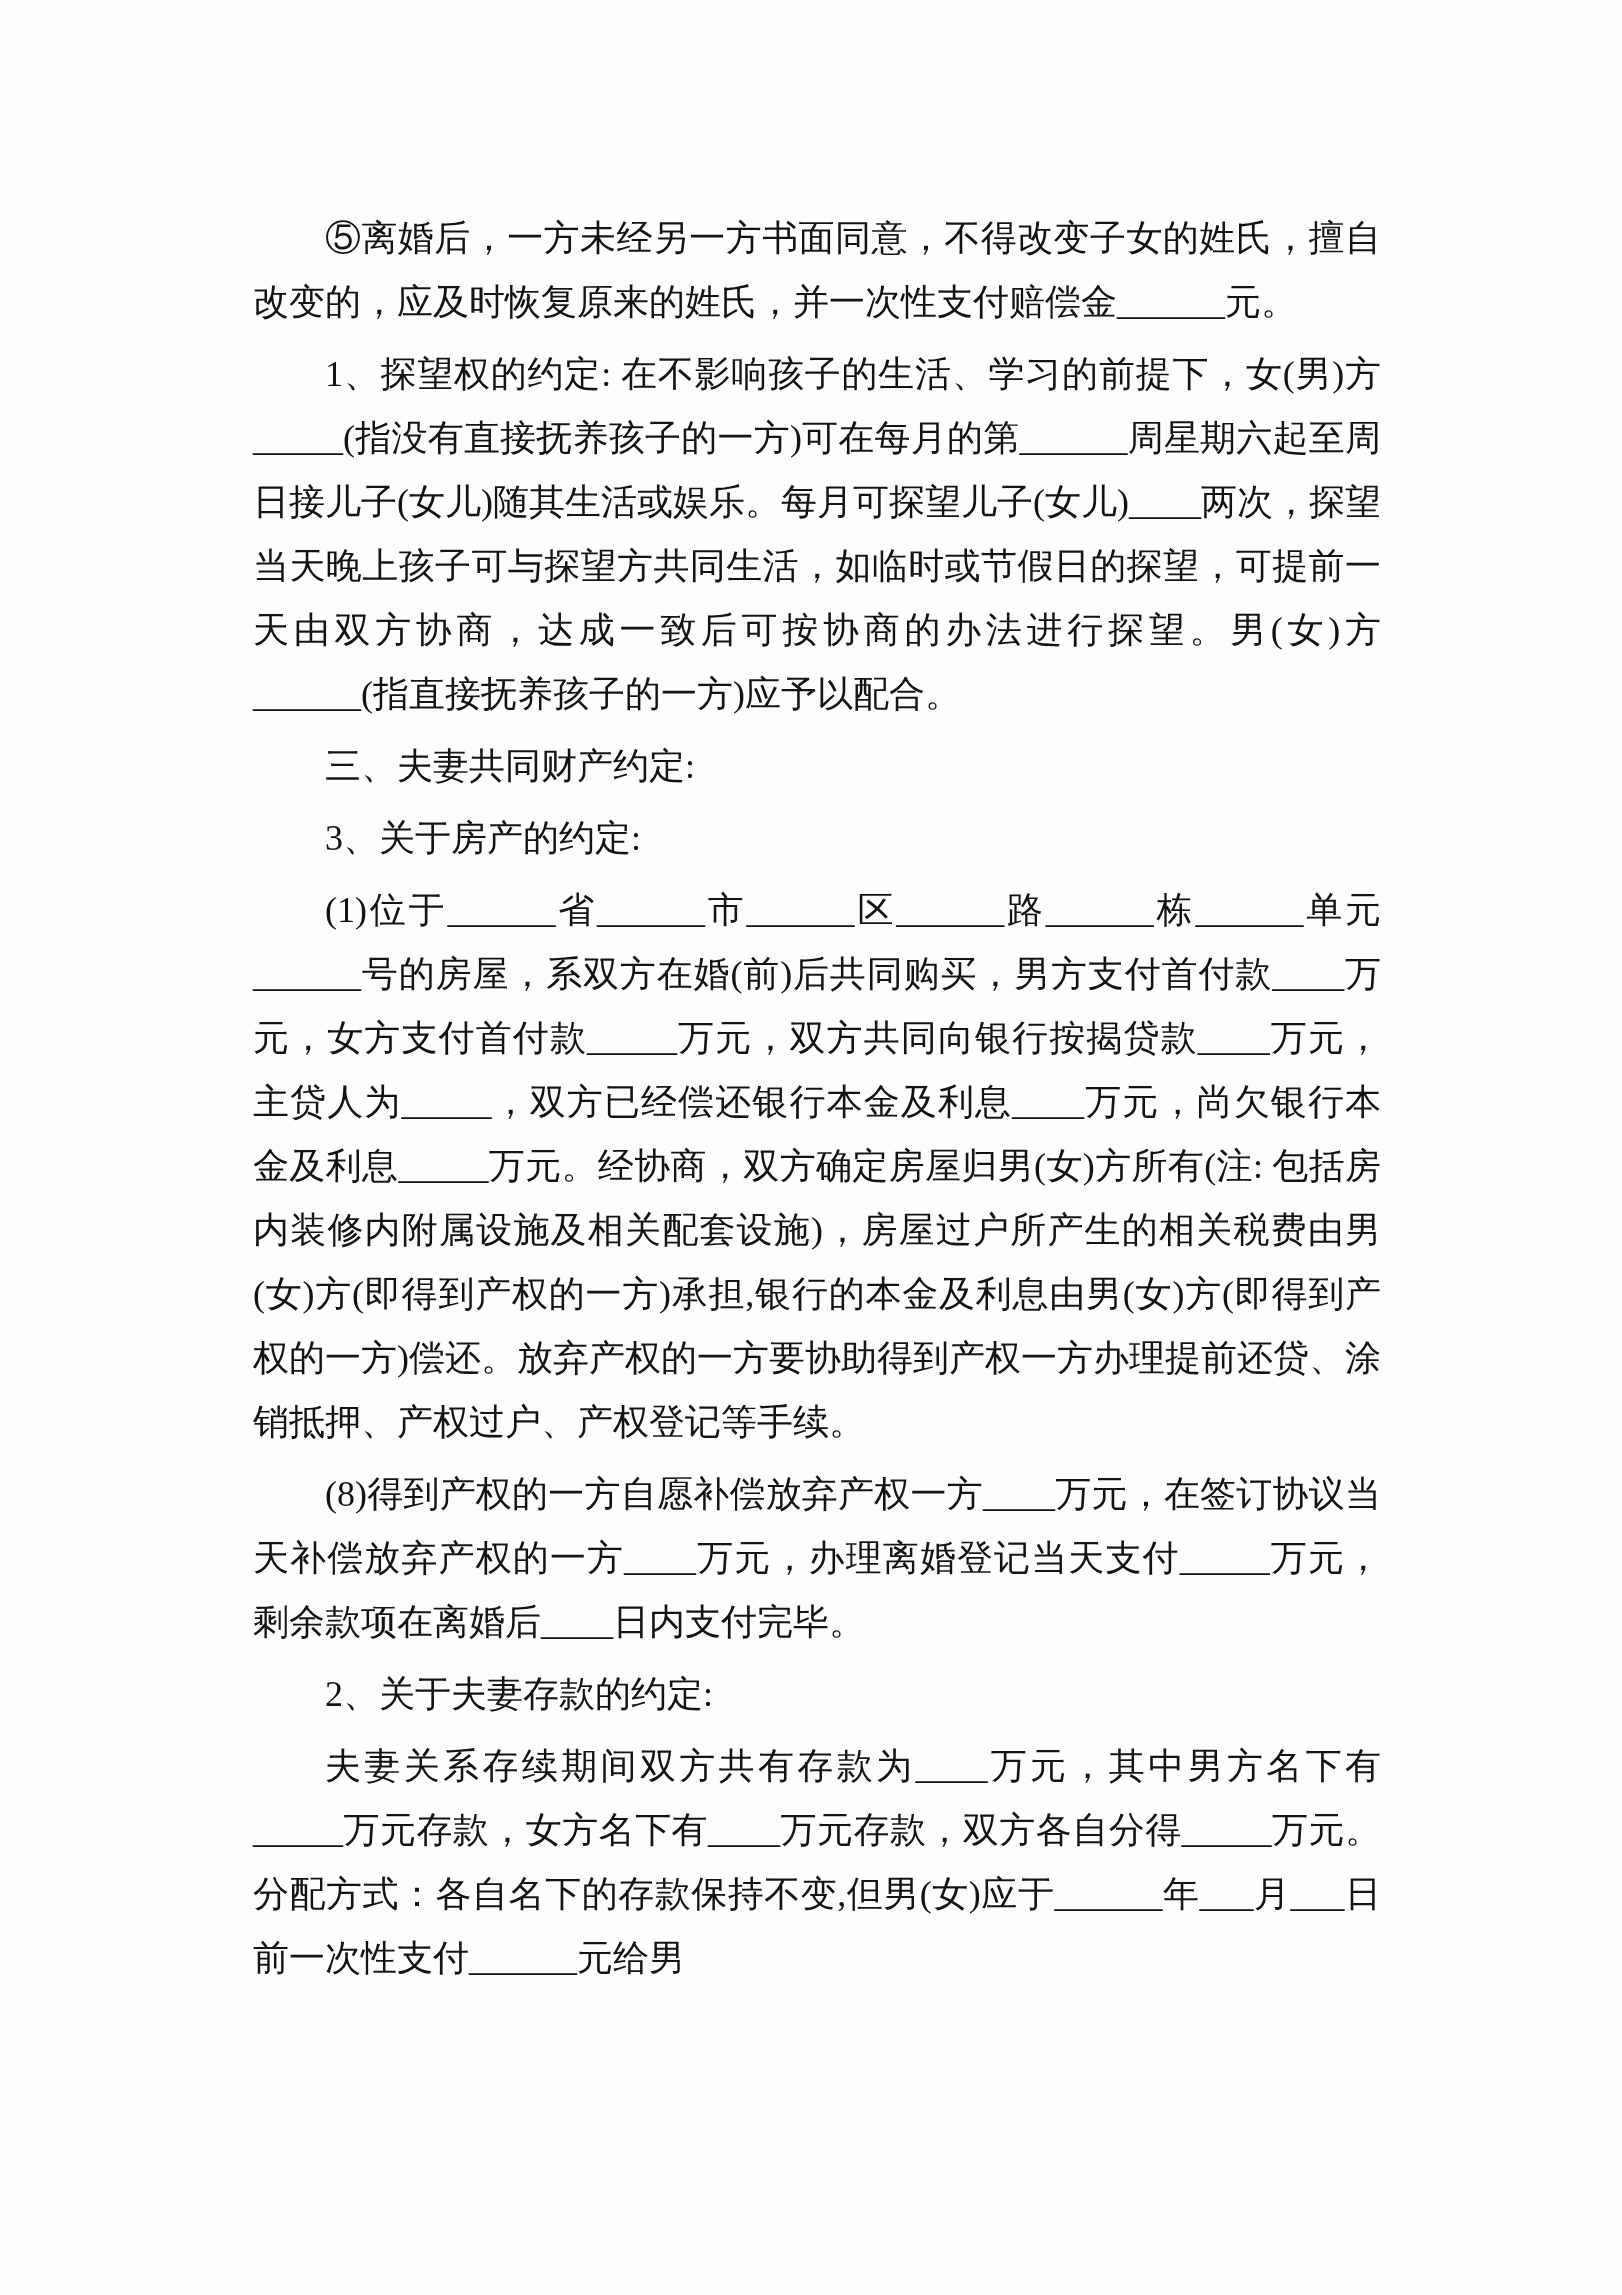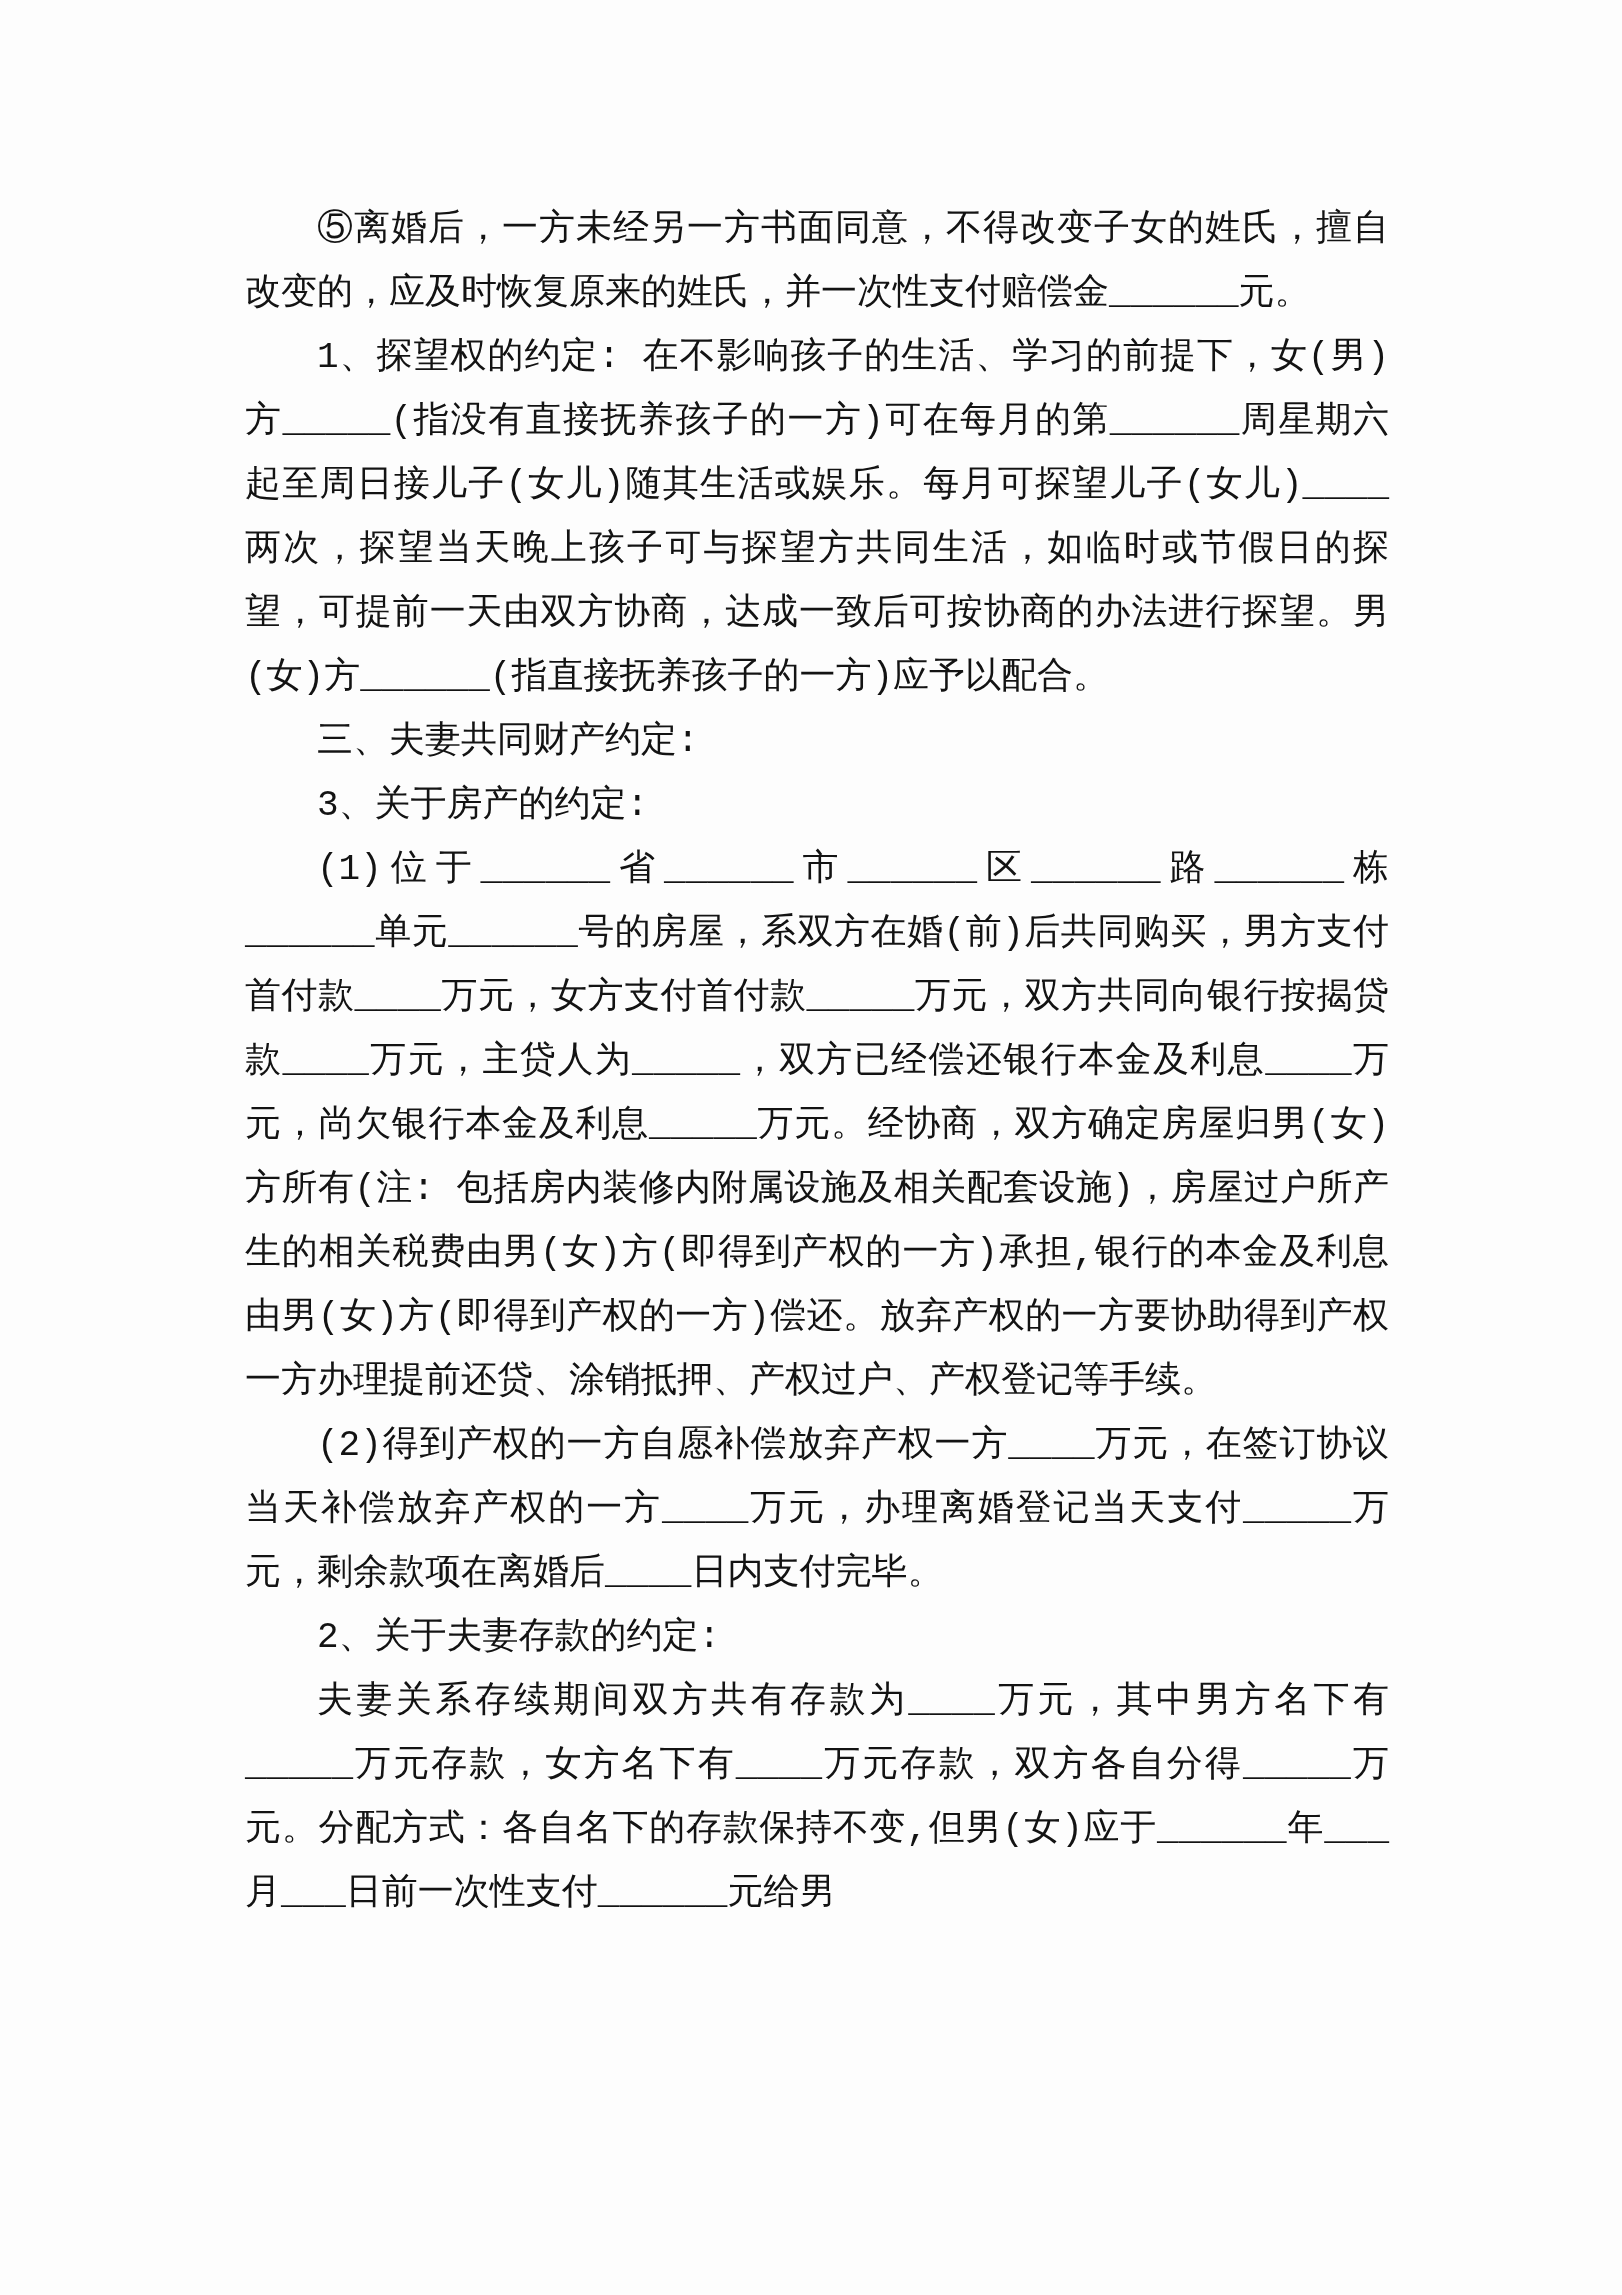--- a/index.html
+++ b/index.html
@@ -25,9 +25,9 @@
     width: 1144px;
   }
   .content p {
-    margin: 0;
+    margin: 8px;
     padding: 0;
-    font-family: Liberation Mono, monospace;
+    font-family: Liberation Serif, serif;
     font-size: 36px;
     line-height: 64px;
     color: #131313;

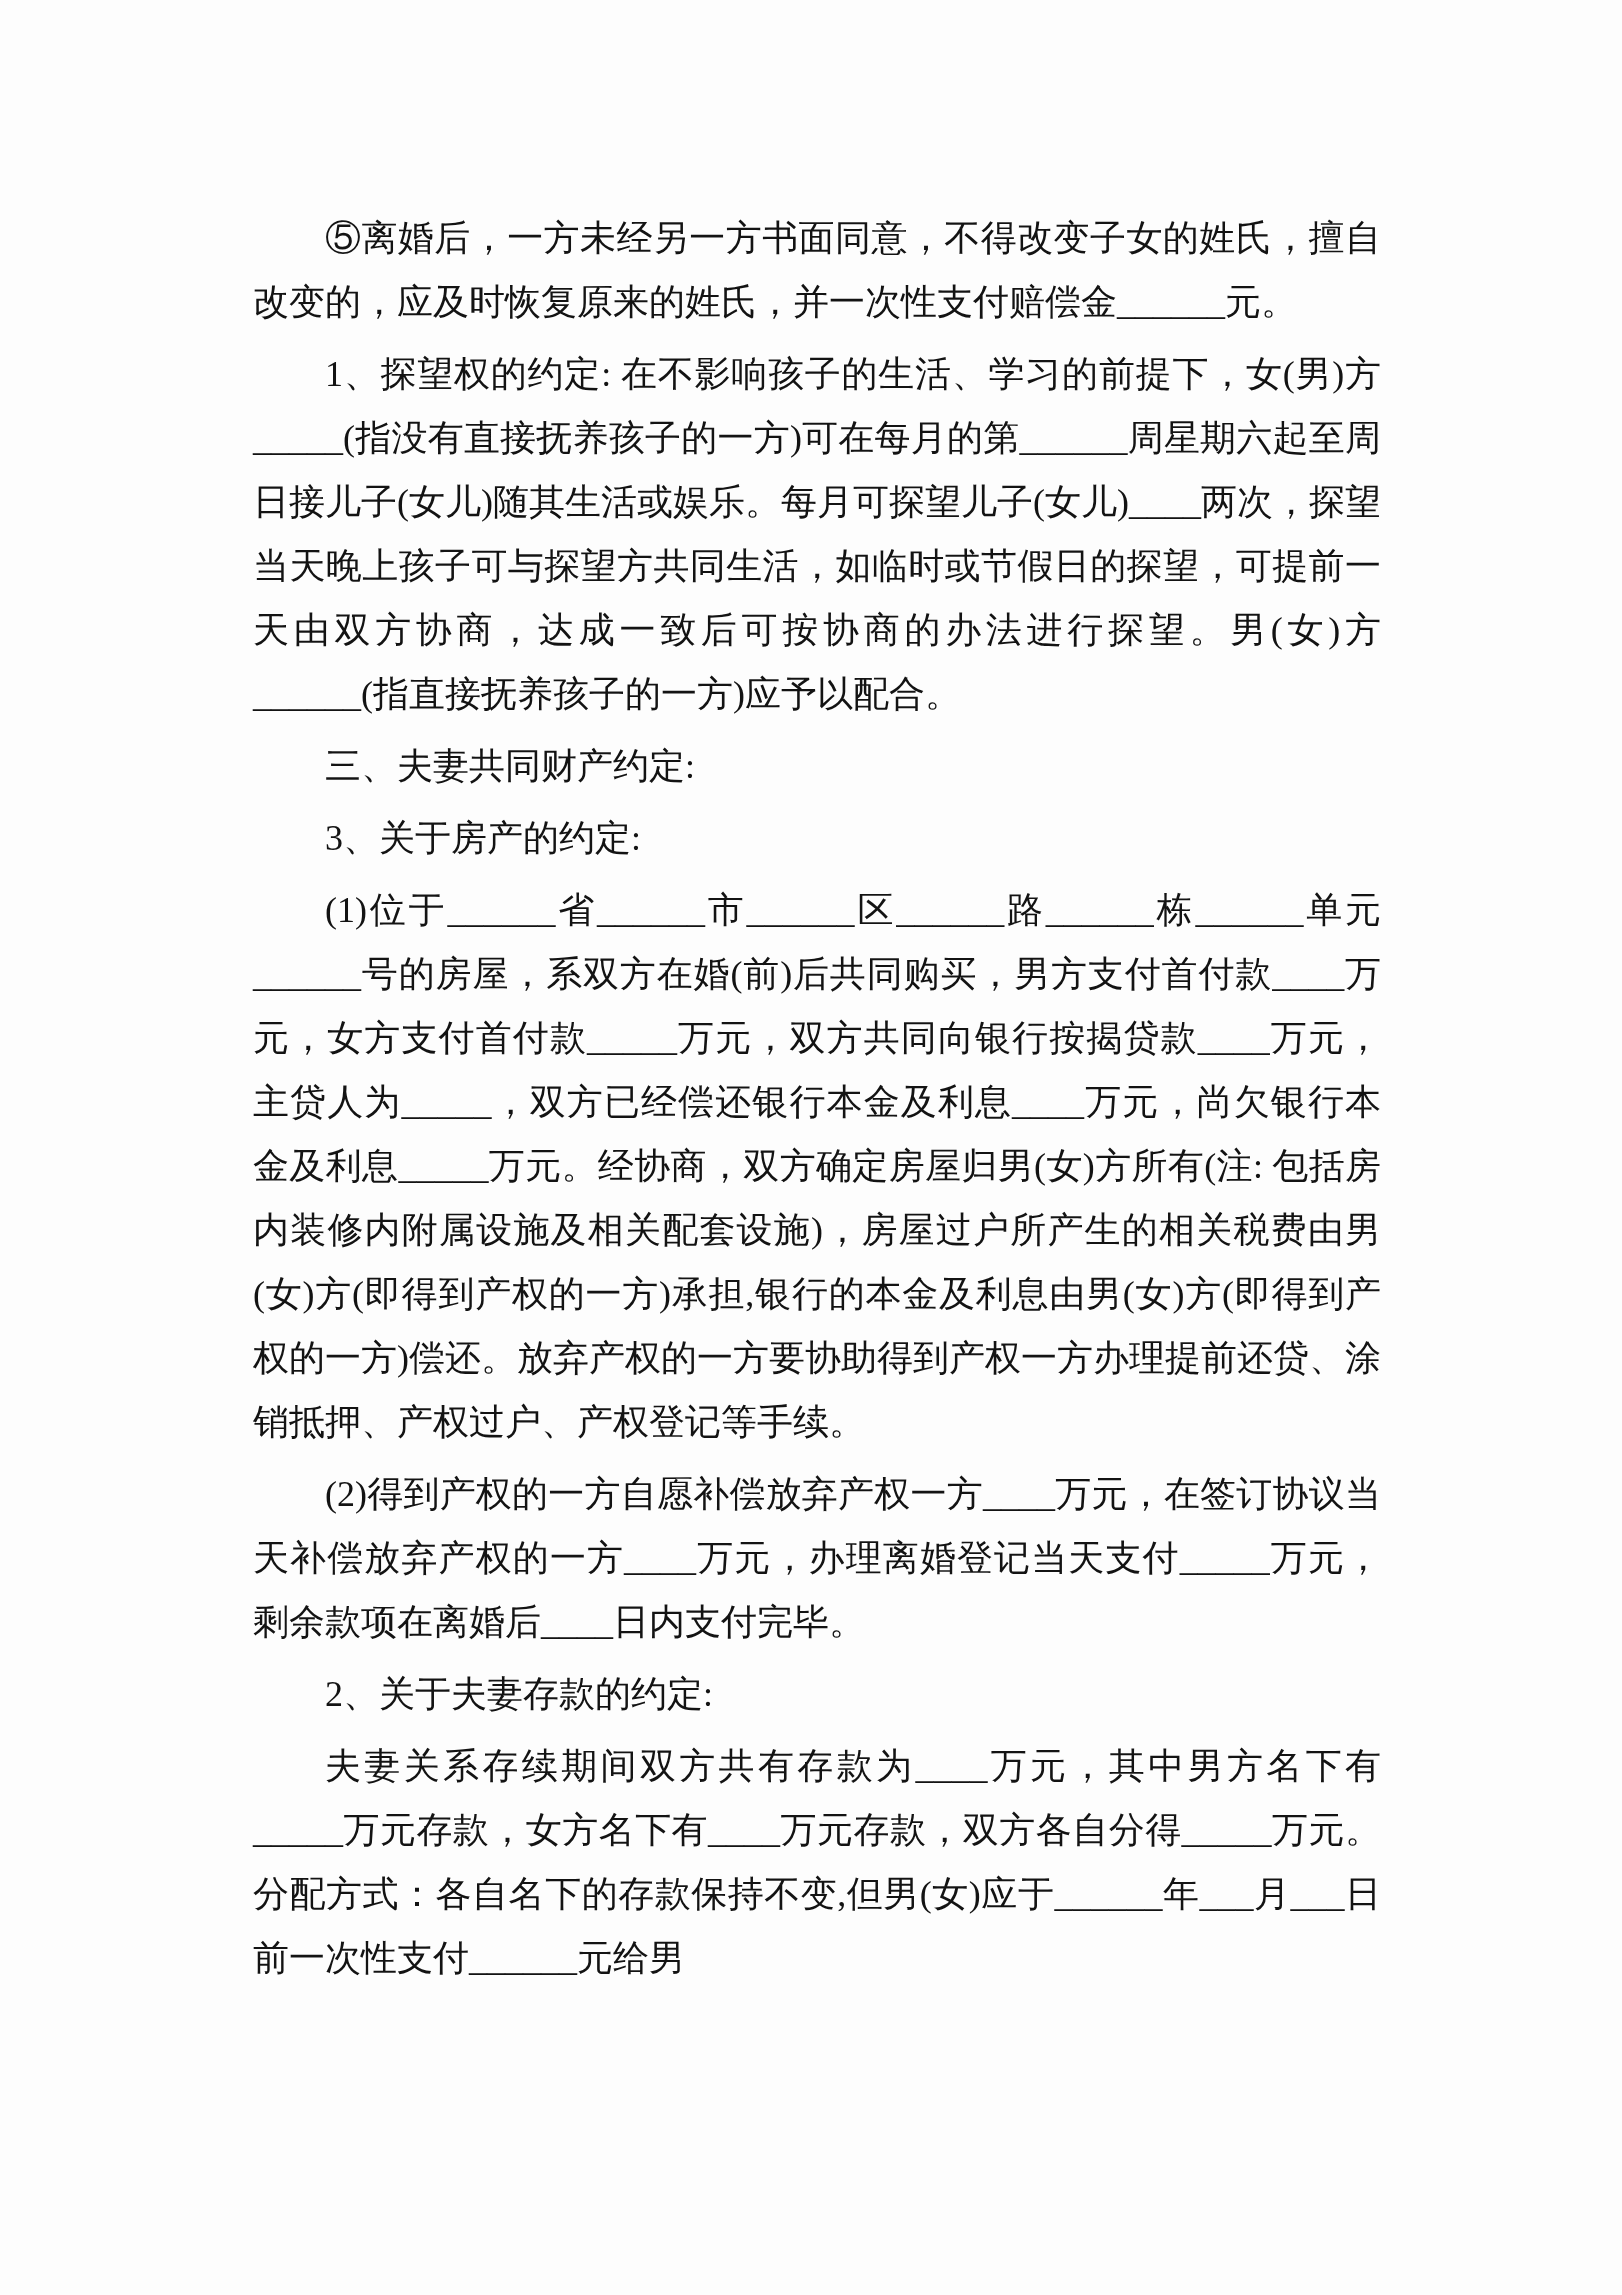--- a/index.html
+++ b/index.html
@@ -47,7 +47,7 @@
     <p>三、夫妻共同财产约定:</p>
     <p>3、关于房产的约定:</p>
     <p>(1)位于______省______市______区______路______栋______单元______号的房屋，系双方在婚(前)后共同购买，男方支付首付款____万元，女方支付首付款_____万元，双方共同向银行按揭贷款____万元，主贷人为_____，双方已经偿还银行本金及利息____万元，尚欠银行本金及利息_____万元。经协商，双方确定房屋归男(女)方所有(注: 包括房内装修内附属设施及相关配套设施)，房屋过户所产生的相关税费由男(女)方(即得到产权的一方)承担,银行的本金及利息由男(女)方(即得到产权的一方)偿还。放弃产权的一方要协助得到产权一方办理提前还贷、涂销抵押、产权过户、产权登记等手续。</p>
-    <p>(2)得到产权的一方自愿补偿放弃产权一方____万元，在签订协议当天补偿放弃产权的一方____万元，办理离婚登记当天支付_____万元，剩余款项在离婚后____日内支付完毕。</p>
+    <p>(8)得到产权的一方自愿补偿放弃产权一方____万元，在签订协议当天补偿放弃产权的一方____万元，办理离婚登记当天支付_____万元，剩余款项在离婚后____日内支付完毕。</p>
     <p>2、关于夫妻存款的约定:</p>
     <p>夫妻关系存续期间双方共有存款为____万元，其中男方名下有_____万元存款，女方名下有____万元存款，双方各自分得_____万元。分配方式：各自名下的存款保持不变,但男(女)应于______年___月___日前一次性支付______元给男</p>
   </div>

